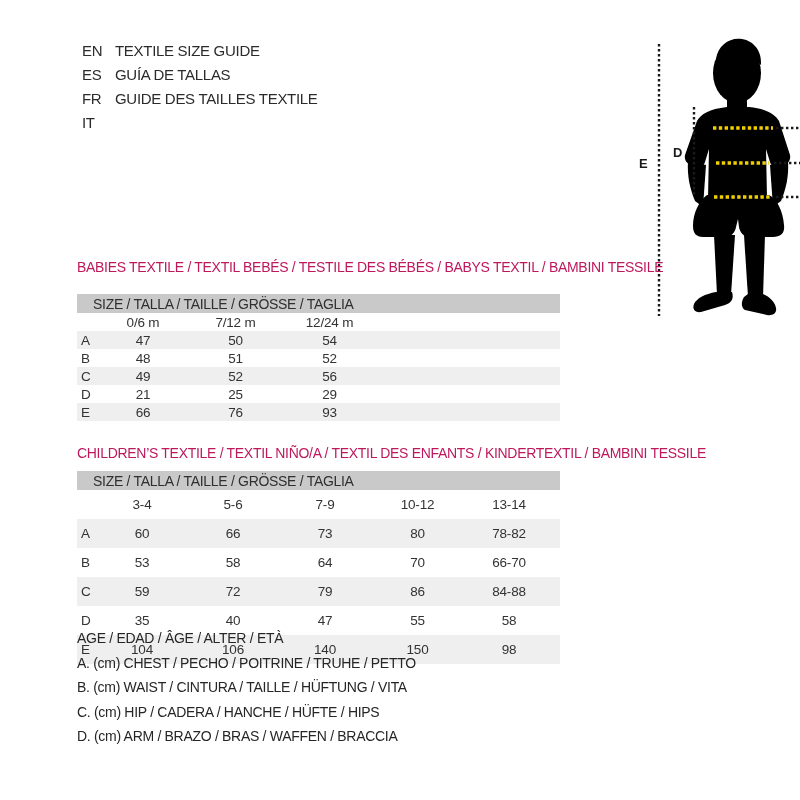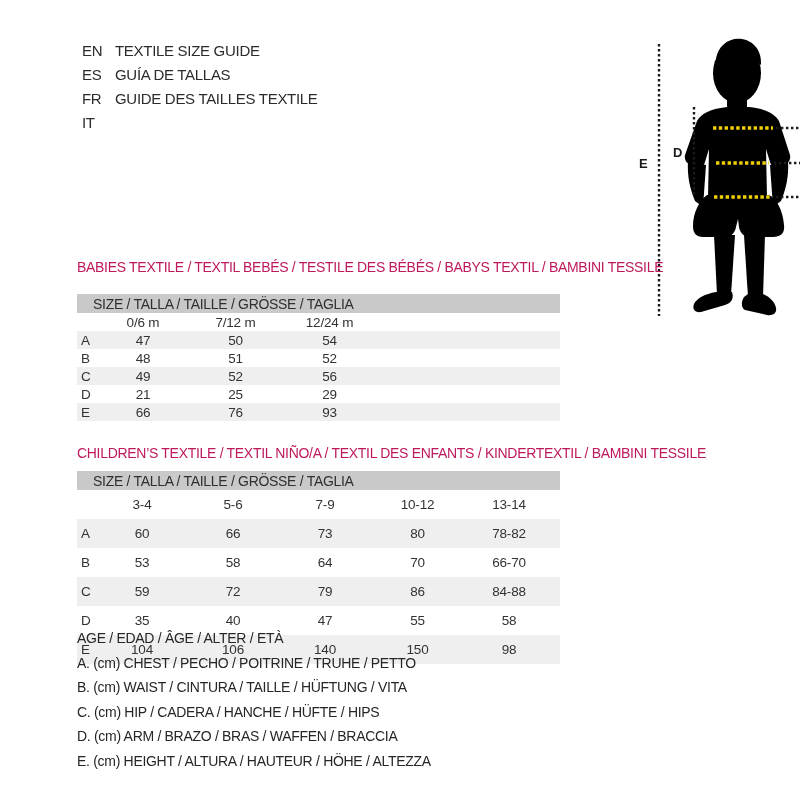--- a/index.html
+++ b/index.html
@@ -207,7 +207,6 @@
     <div class="legend-line">B. (cm) WAIST / CINTURA / TAILLE / HÜFTUNG / VITA</div>
     <div class="legend-line">C. (cm) HIP / CADERA / HANCHE / HÜFTE / HIPS</div>
     <div class="legend-line">D. (cm) ARM / BRAZO / BRAS / WAFFEN / BRACCIA</div>
-    <div class="legend-line">E. (cm) HEIGHT / ALTURA / HAUTEUR / HÖHE / ALTEZZA</div>
   </div>
 
 </div>

